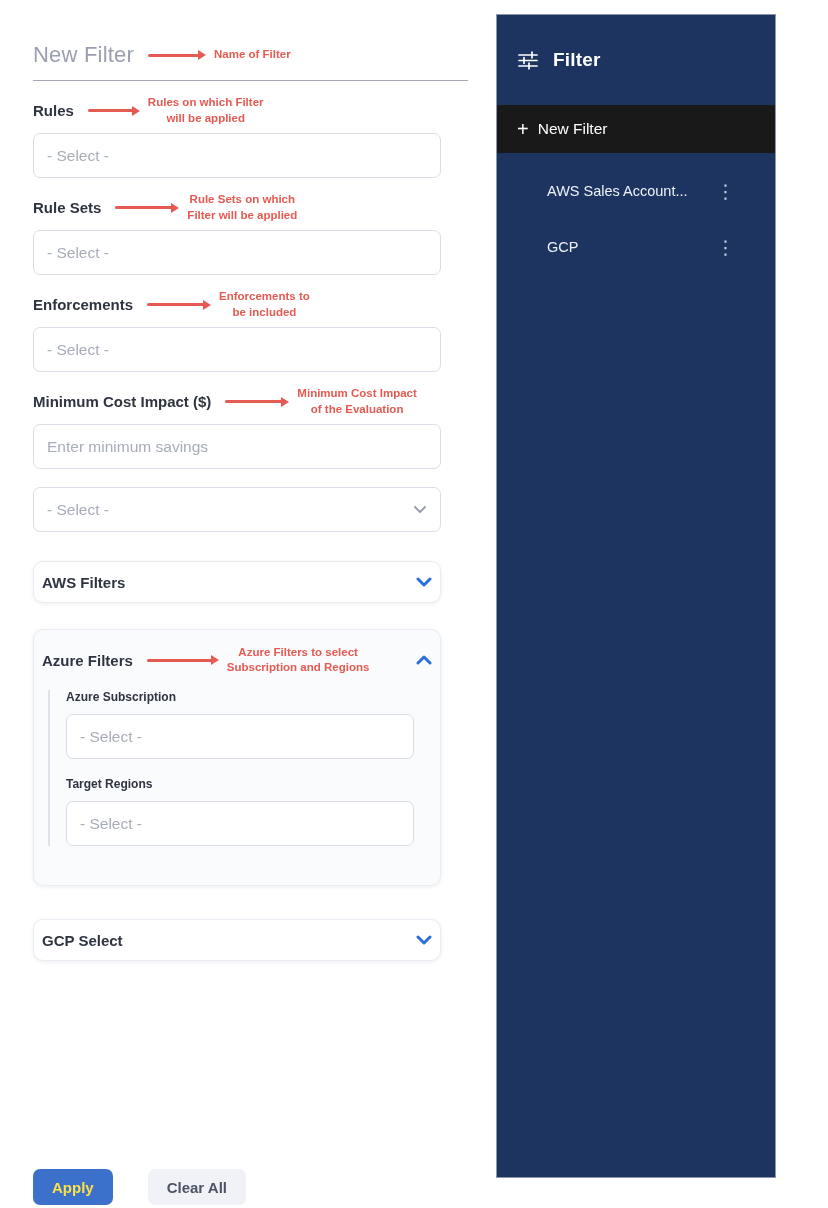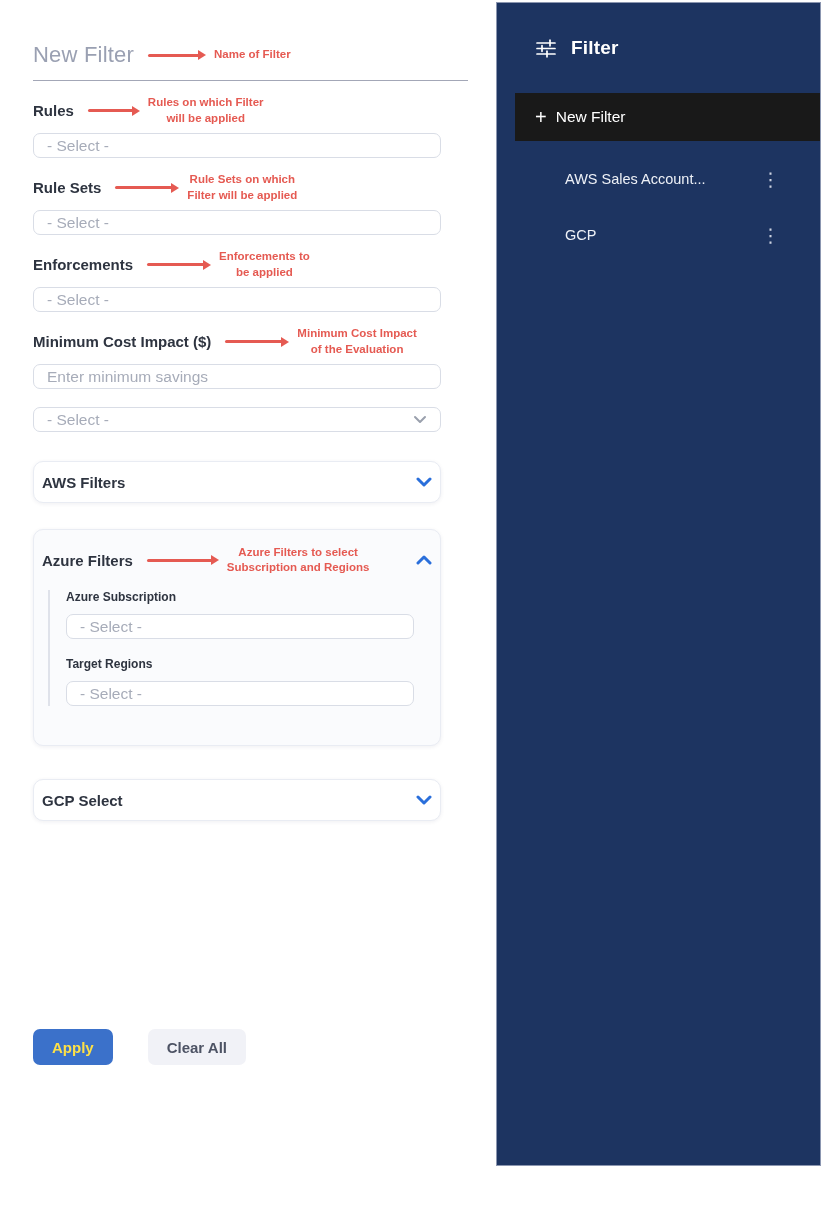--- a/index.html
+++ b/index.html
@@ -71,8 +71,8 @@
   .btn-clear{background:#f1f2f7;color:#4d5364;padding:0 19px;}
 
   
-  .sidebar{position:absolute;left:496px;top:2px;width:325px;height:1164px;
-    background:var(--sidebar-navy);border:1px solid #8b96b0;padding-left:18px;}
+  .sidebar{position:absolute;left:496px;top:14px;width:280px;height:1164px;
+    background:var(--sidebar-navy);border:1px solid #8b96b0;}
   .sidebar-header{height:90px;display:flex;align-items:center;gap:14px;padding:0 20px;}
   .sidebar-title{color:#fff;font-size:19px;font-weight:700;letter-spacing:.2px;}
   .new-filter-row{height:48px;background:var(--new-filter-bg);display:flex;

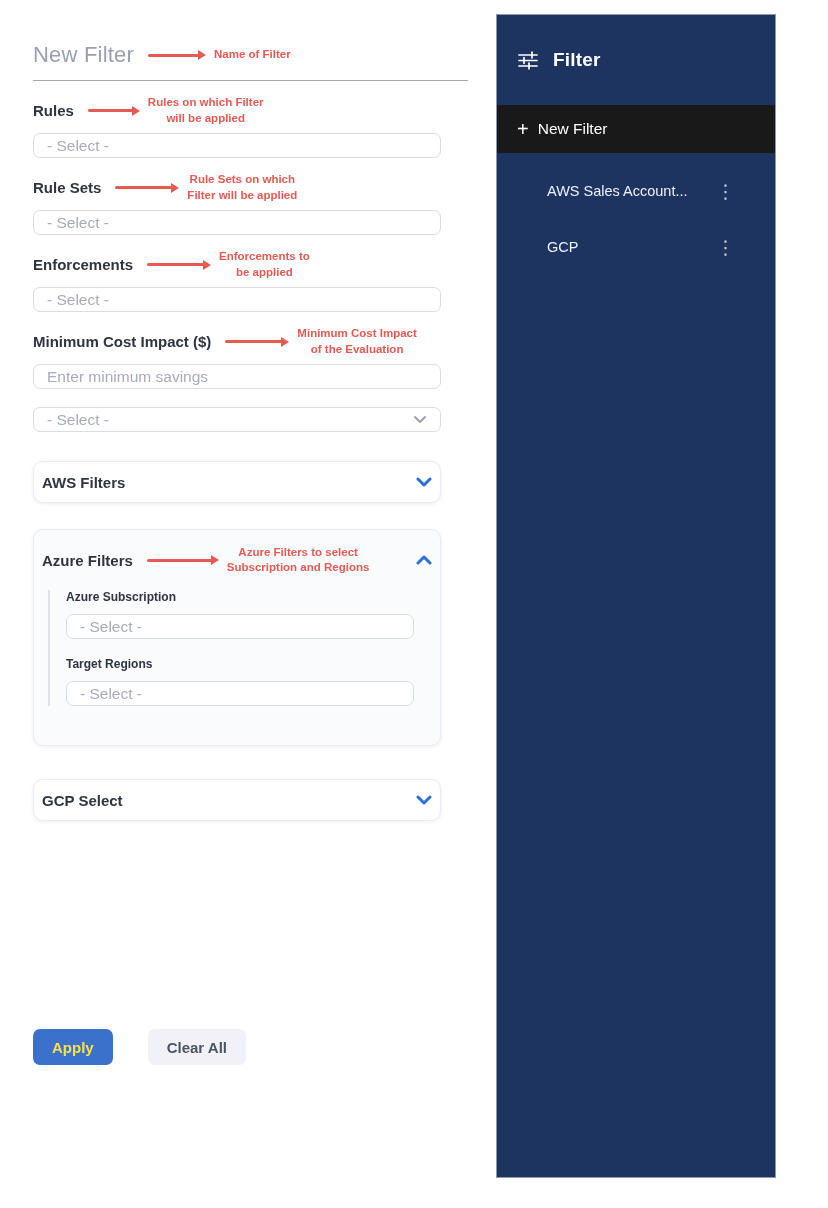--- a/index.html
+++ b/index.html
@@ -39,7 +39,7 @@
   .label-row.single{min-height:22px;}
   .field-label{font-size:15px;font-weight:700;color:var(--label-dark);white-space:nowrap;}
 
-  .select,.text-input{width:408px;height:25px;border:1px solid var(--border-gray);
+  .select,.text-input{width:408px;height:45px;border:1px solid var(--border-gray);
     border-radius:7px;background:#fff;display:flex;align-items:center;
     padding:0 13px;font-size:15.5px;color:var(--placeholder-gray);cursor:pointer;}
   .text-input{width:408px;}

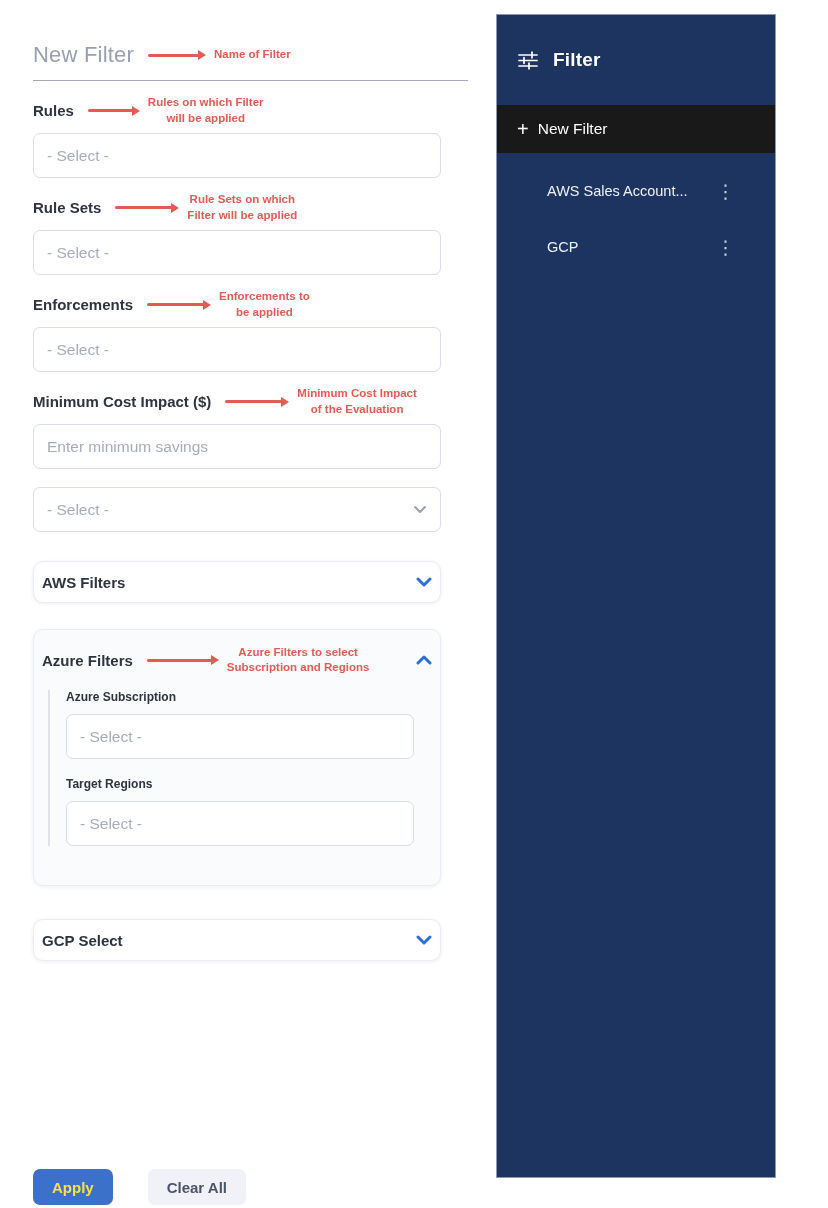--- a/index.html
+++ b/index.html
@@ -128,7 +128,7 @@
       <span class="field-label">Enforcements</span>
       <span class="arrow arw-64"></span>
       <span class="annotation">Enforcements to
-be applied</span>
+be included</span>
     </div>
     <div class="select">
       <span>- Select -</span>

